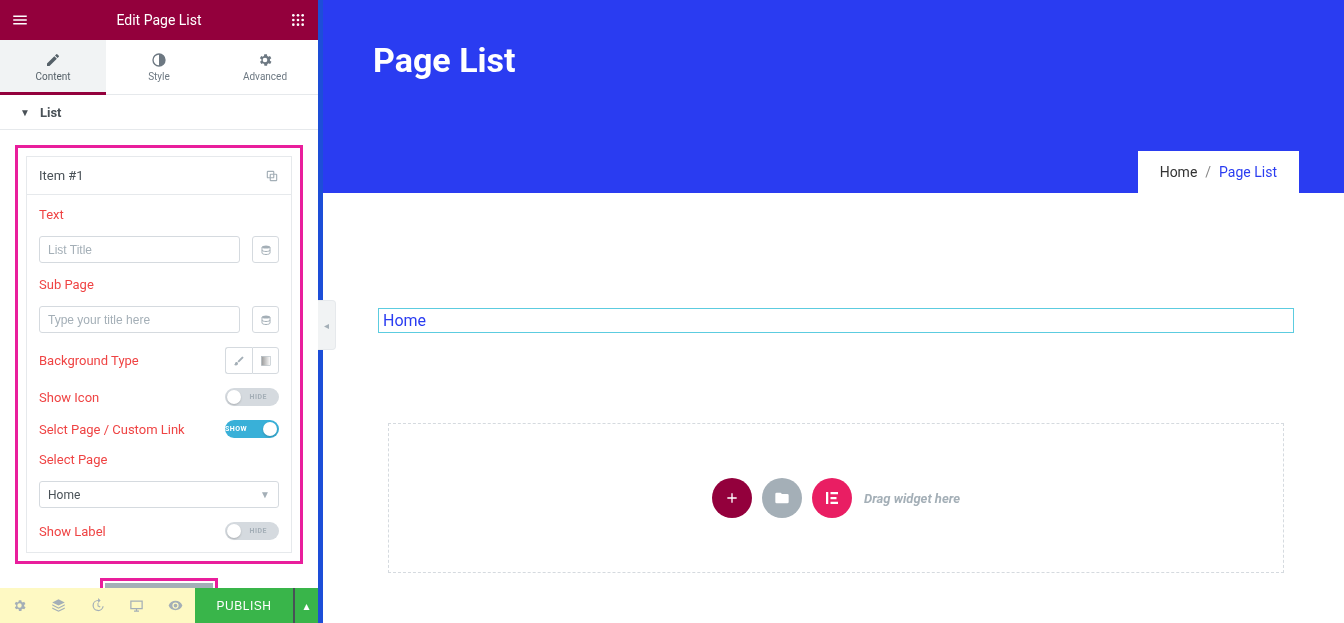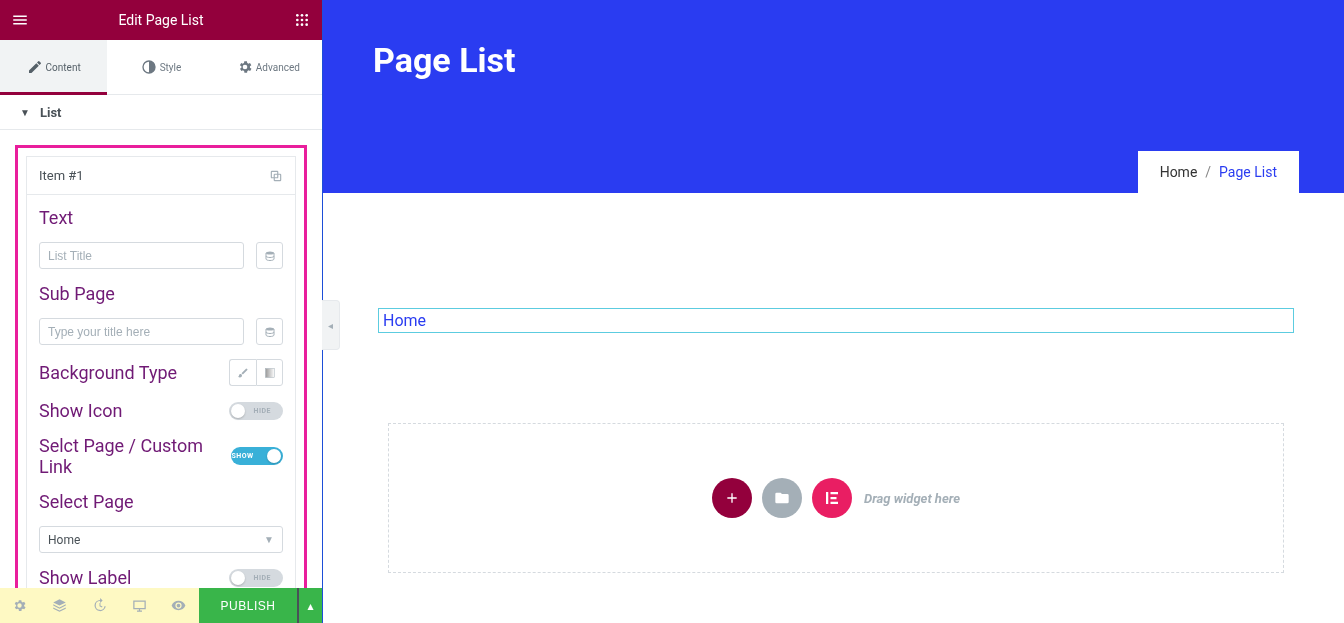--- a/index.html
+++ b/index.html
@@ -7,7 +7,7 @@
 body { display: flex; }
 
 
-#panel { width: 323px; height: 100%; display: flex; flex-direction: column; border-right: 1px solid #1d4ed8; background: #fff; position: relative; }
+#panel { width: 323px; height: 100%; display: flex; flex-direction: column; border-right: 5px solid #1d4ed8; background: #fff; position: relative; }
 #panel-header { height: 40px; background: #93003c; color: #fff; display: flex; align-items: center; justify-content: space-between; padding: 0 10px; font-size: 14px; font-weight: 400; }
 #panel-header .hicon { width: 20px; height: 20px; display: flex; align-items: center; justify-content: center; cursor: pointer; }
 #panel-tabs { height: 55px; display: flex; border-bottom: 1px solid #e6e9ec; }

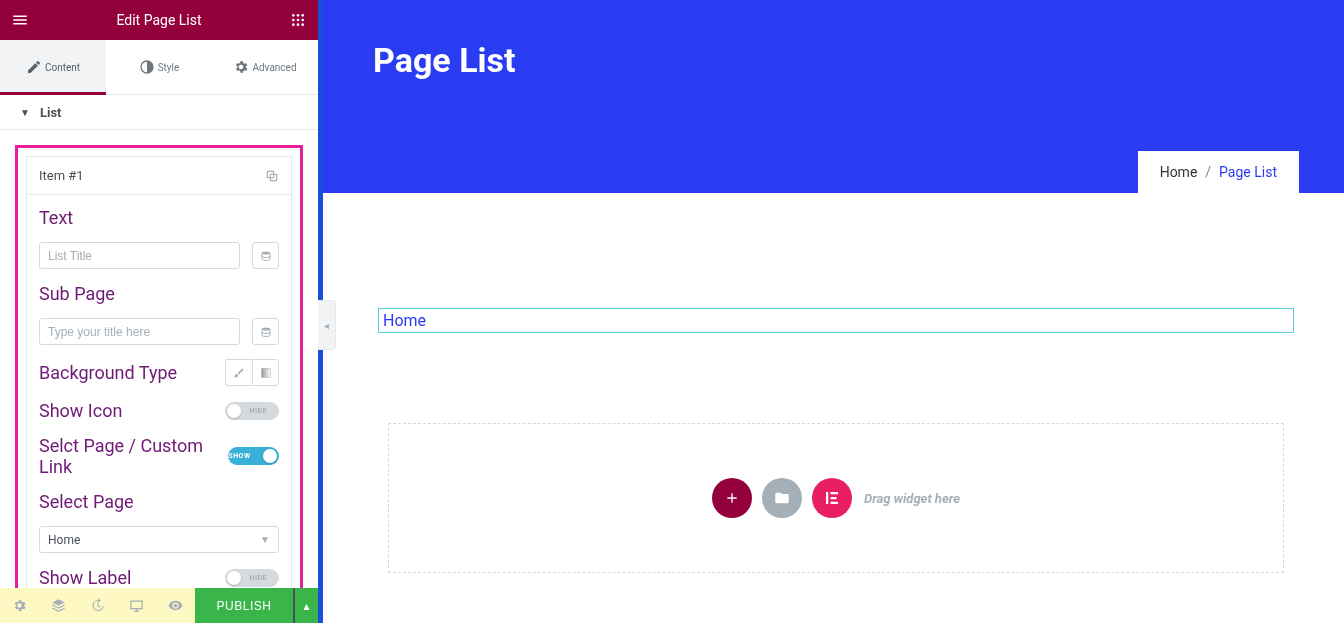--- a/index.html
+++ b/index.html
@@ -11,7 +11,7 @@
 #panel-header { height: 40px; background: #93003c; color: #fff; display: flex; align-items: center; justify-content: space-between; padding: 0 10px; font-size: 14px; font-weight: 400; }
 #panel-header .hicon { width: 20px; height: 20px; display: flex; align-items: center; justify-content: center; cursor: pointer; }
 #panel-tabs { height: 55px; display: flex; border-bottom: 1px solid #e6e9ec; }
-.ptab { flex: 1; display: flex; flex-direction: row; align-items: center; justify-content: center; gap: 3px; color: #6d7882; font-size: 10px; cursor: pointer; position: relative; }
+.ptab { flex: 1; display: flex; flex-direction: column; align-items: center; justify-content: center; gap: 3px; color: #6d7882; font-size: 10px; cursor: pointer; position: relative; }
 .ptab.active { background: #f1f3f4; color: #556068; }
 .ptab.active::after { content: ""; position: absolute; left: 0; right: 0; bottom: -1px; height: 3px; background: #93003c; }
 .ptab svg { width: 16px; height: 16px; }

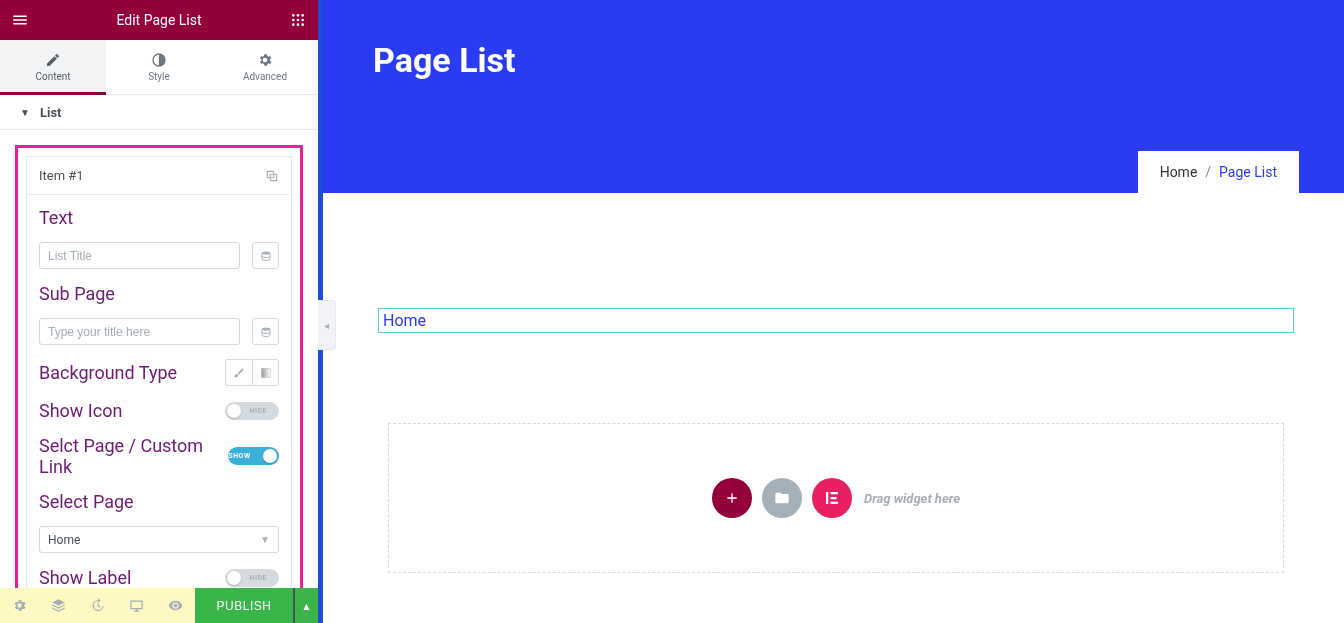--- a/index.html
+++ b/index.html
@@ -26,7 +26,7 @@
 .item-acc-head .dup { color: #a4afb7; cursor: pointer; }
 .item-acc-body { padding: 12px; display: flex; flex-direction: column; gap: 14px; }
 
-.ctrl-label { font-size: 18px; color: #701a75; }
+.ctrl-label { font-size: 13px; color: #ef4444; }
 .ctrl-row { display: flex; align-items: center; justify-content: space-between; }
 .input-row { display: flex; gap: 12px; align-items: center; }
 .txtinput { flex: 1; height: 27px; border: 1px solid #d5dadf; border-radius: 3px; padding: 0 8px; font-size: 12px; color: #495157; background: #fff; }

